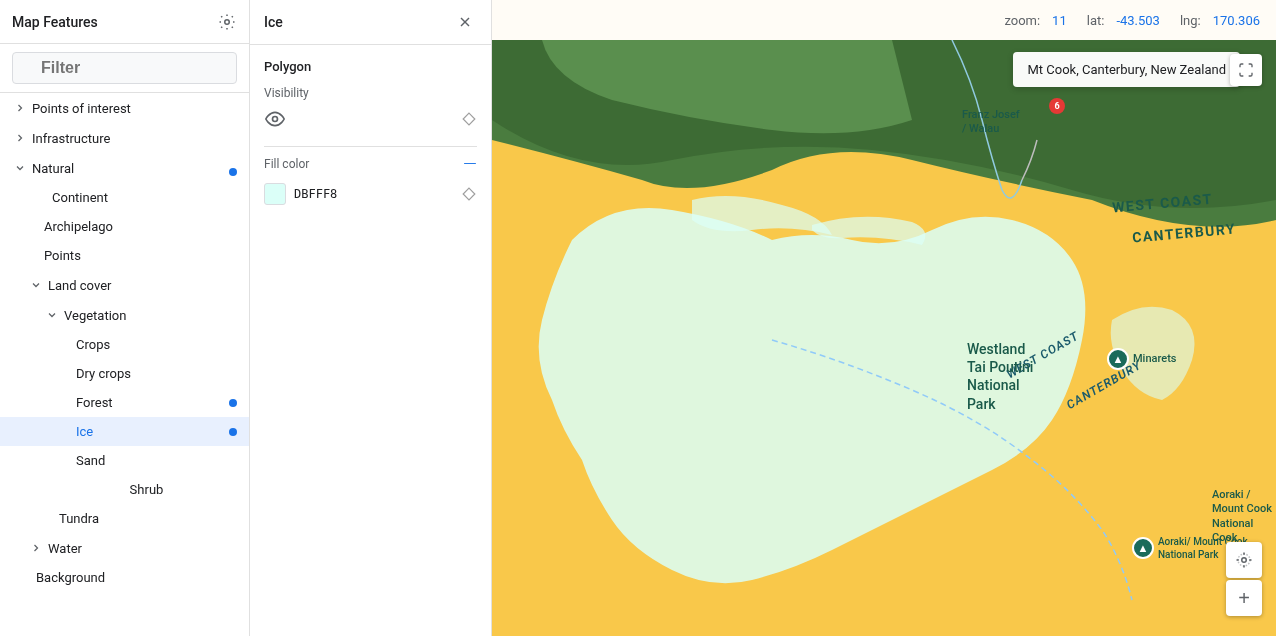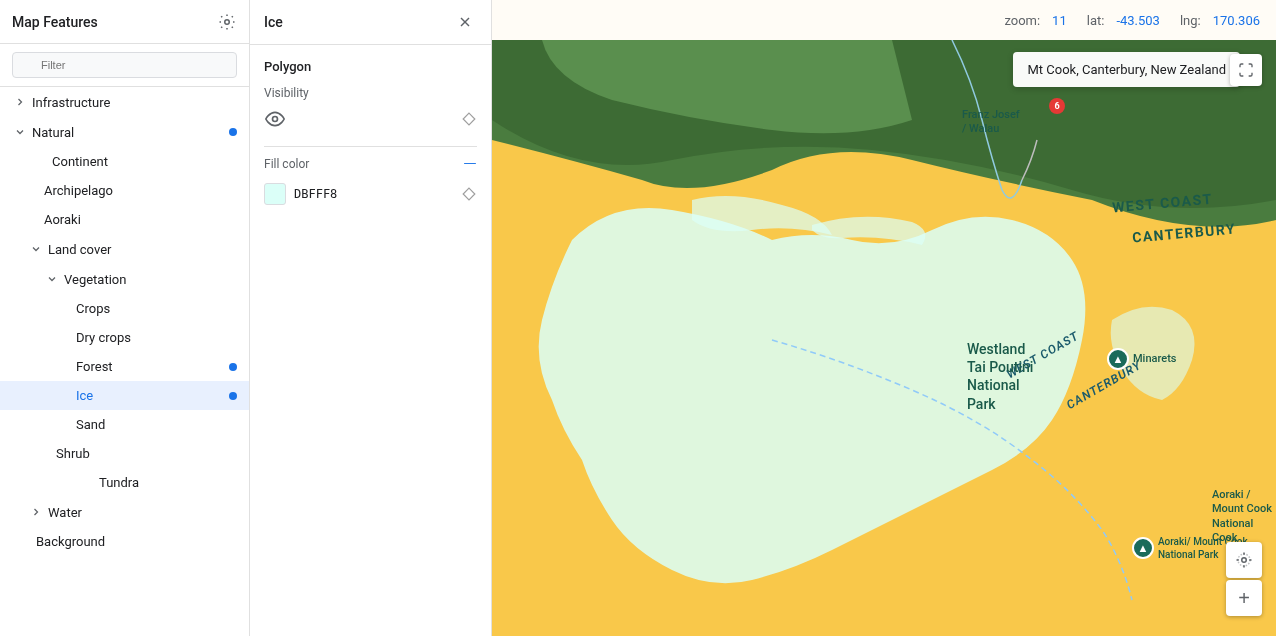--- a/index.html
+++ b/index.html
@@ -44,11 +44,12 @@
       padding: 6px 10px 6px 28px;
       border: 1px solid #dadce0;
       border-radius: 4px;
-      font-size: 11px;
+      font-size: 16px;
       color: #0369a1;
       background: #f8f9fa;
       outline: none;
       position: relative;
+      font-weight: bold;
     }
     .filter-wrap {
       position: relative;

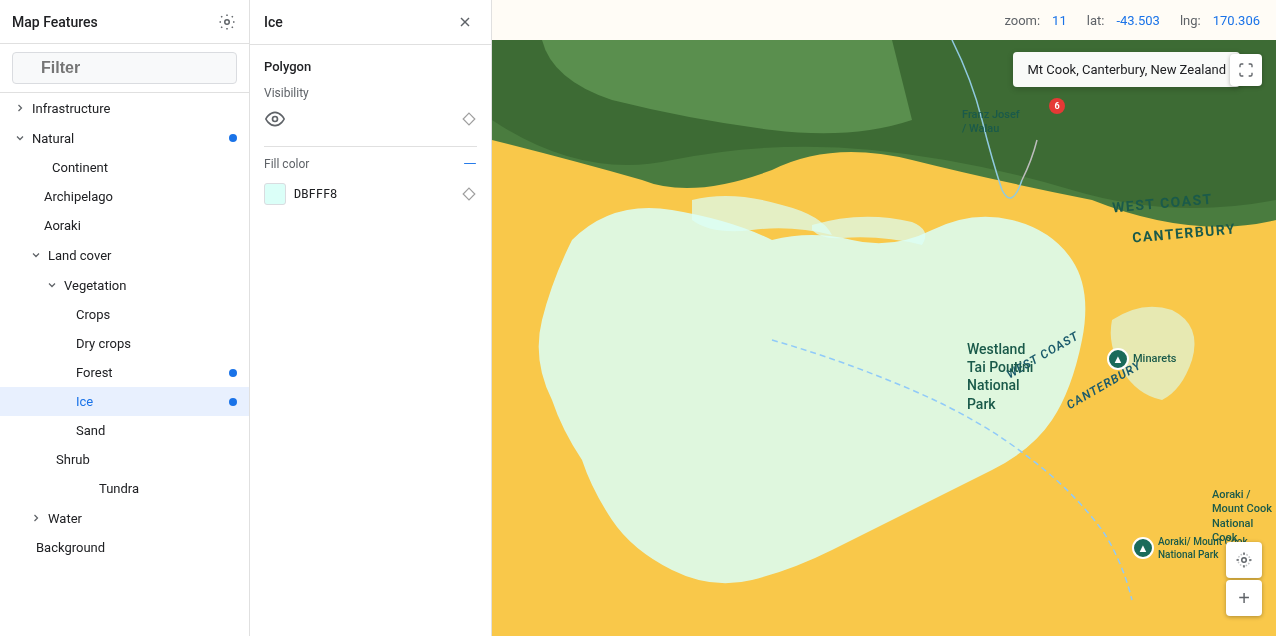--- a/index.html
+++ b/index.html
@@ -339,6 +339,14 @@
     </div>
   </div>
   <div class="tree-list" id="tree-list">
+      <div class="tree-item" style="padding-left: 12px;">
+        <span class="chevron">
+          <svg width="12" height="12" viewBox="0 0 24 24" fill="none" stroke="#5f6368" stroke-width="2.5">
+            <polyline points="9,6 15,12 9,18"></polyline>
+          </svg>
+        </span>
+        <span class="item-label">Points of interest</span>
+      </div>
       <div class="tree-item" style="padding-left: 12px;">
         <span class="chevron">
           <svg width="12" height="12" viewBox="0 0 24 24" fill="none" stroke="#5f6368" stroke-width="2.5">

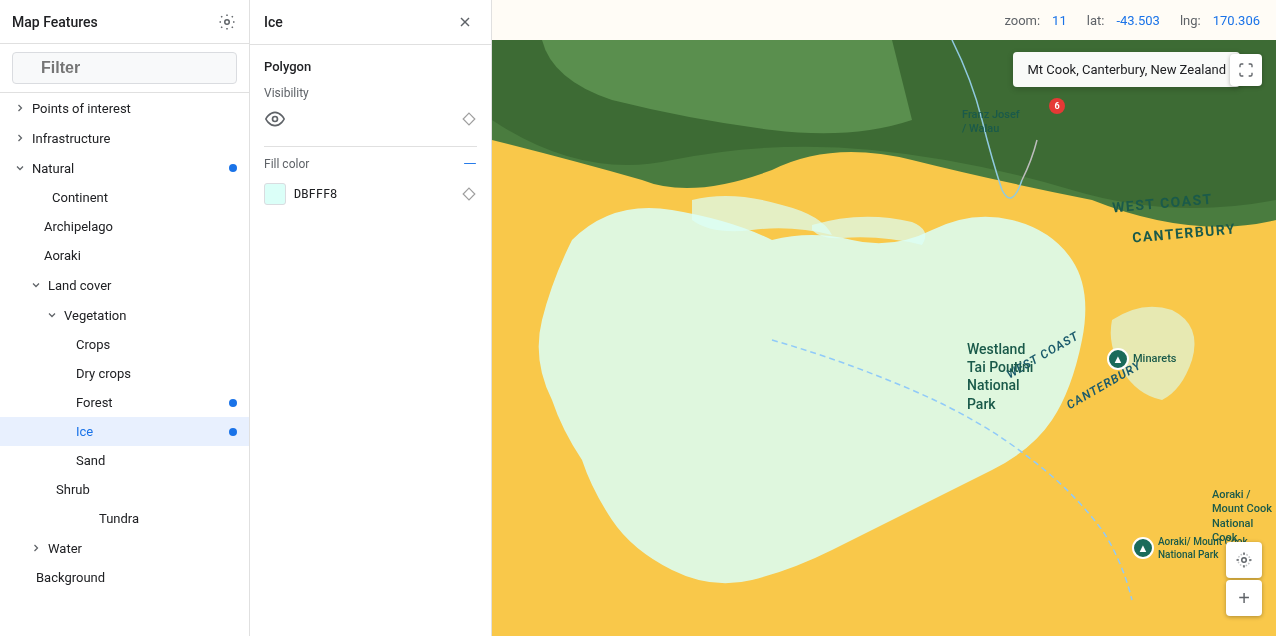--- a/index.html
+++ b/index.html
@@ -355,7 +355,7 @@
         </span>
         <span class="item-label">Infrastructure</span>
       </div>
-      <div class="tree-item" style="padding-left: 12px;">
+      <div class="tree-item" style="padding-left: 12px; align-items: flex-end;">
         <span class="chevron">
           <svg width="12" height="12" viewBox="0 0 24 24" fill="none" stroke="#5f6368" stroke-width="2.5">
             <polyline points="6,9 12,15 18,9"></polyline>

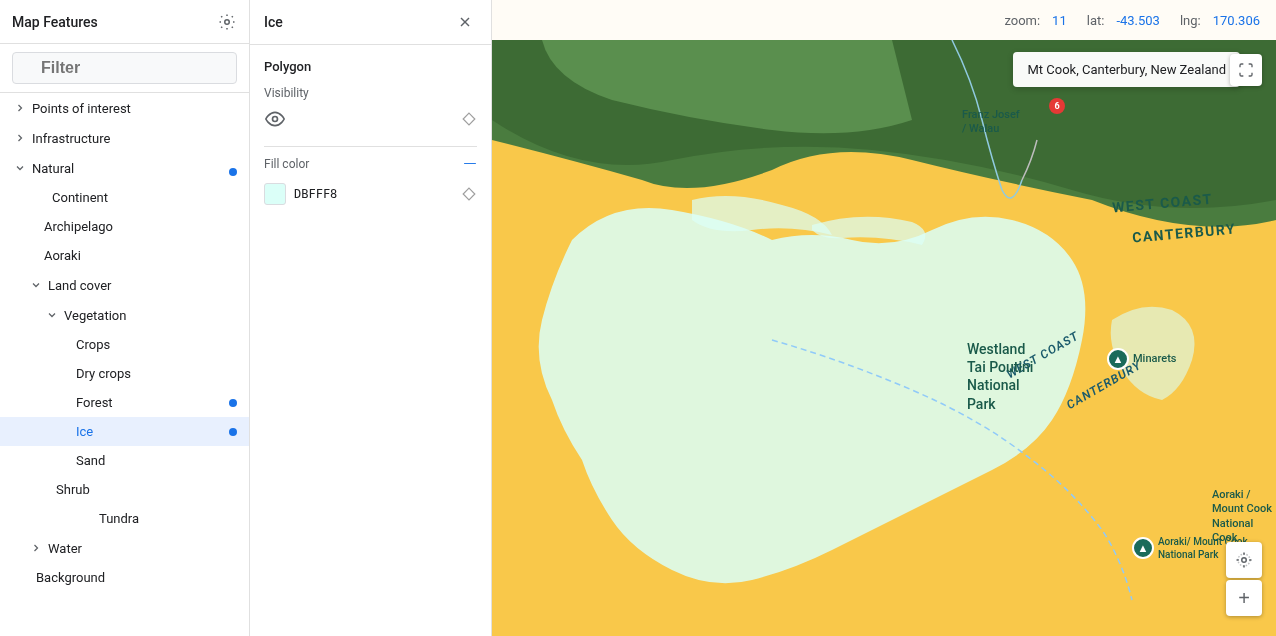--- a/index.html
+++ b/index.html
@@ -374,7 +374,7 @@
       </div>
       <div class="tree-item" style="padding-left: 28px;">
         <span style="width: 16px; display: inline-block; flex-shrink: 0;"></span>
-        <span class="item-label">Aoraki</span>
+        <span class="item-label">Points</span>
       </div>
       <div class="tree-item" style="padding-left: 28px;">
         <span class="chevron">

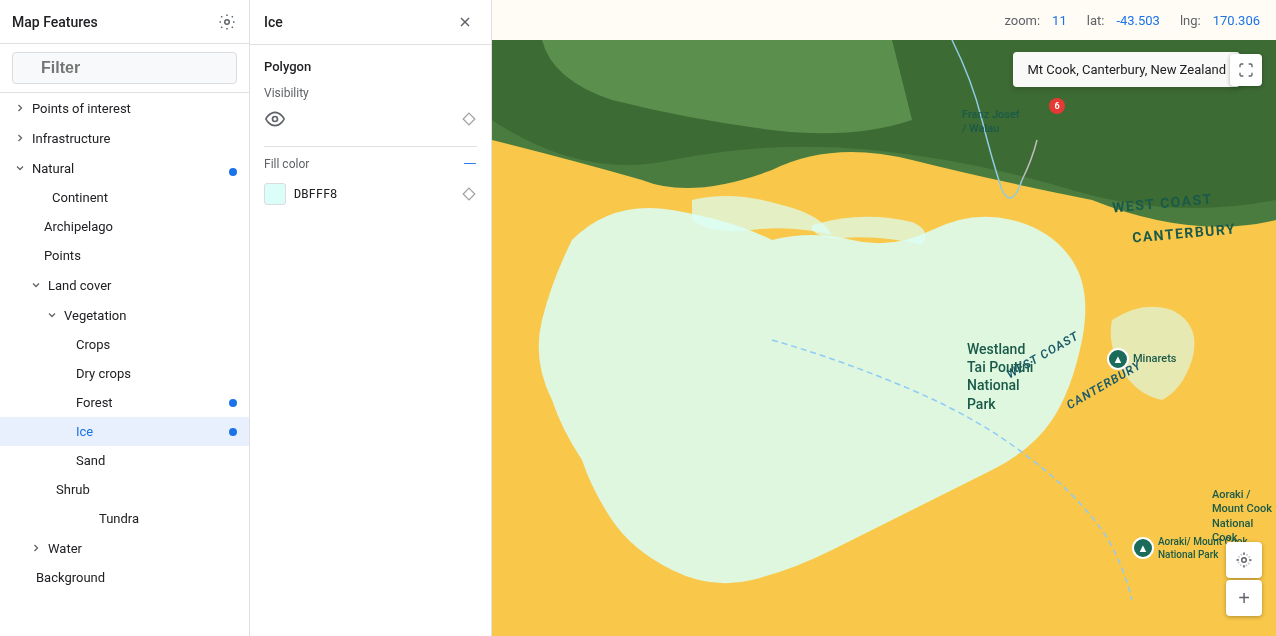--- a/index.html
+++ b/index.html
@@ -414,7 +414,7 @@
         <span style="width: 16px; display: inline-block; flex-shrink: 0;"></span>
         <span class="item-label">Sand</span>
       </div>
-      <div class="tree-item" style="padding-left: 40px;">
+      <div class="tree-item" style="padding-left: 40px; text-align: center;">
         <span style="width: 16px; display: inline-block; flex-shrink: 0;"></span>
         <span class="item-label">Shrub</span>
       </div>

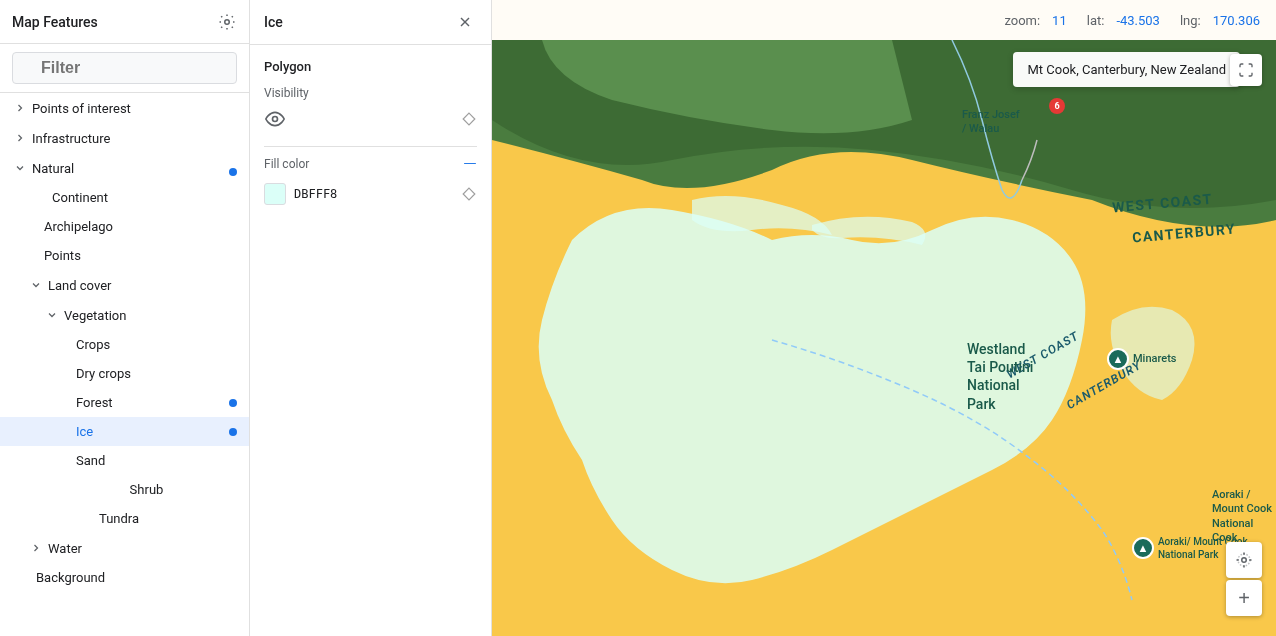--- a/index.html
+++ b/index.html
@@ -418,7 +418,7 @@
         <span style="width: 16px; display: inline-block; flex-shrink: 0;"></span>
         <span class="item-label">Shrub</span>
       </div>
-      <div class="tree-item" style="padding-left: 83px;">
+      <div class="tree-item" style="padding-left: 24px; margin-left: 19px;">
         <span style="width: 16px; display: inline-block; flex-shrink: 0;"></span>
         <span class="item-label">Tundra</span>
       </div>

